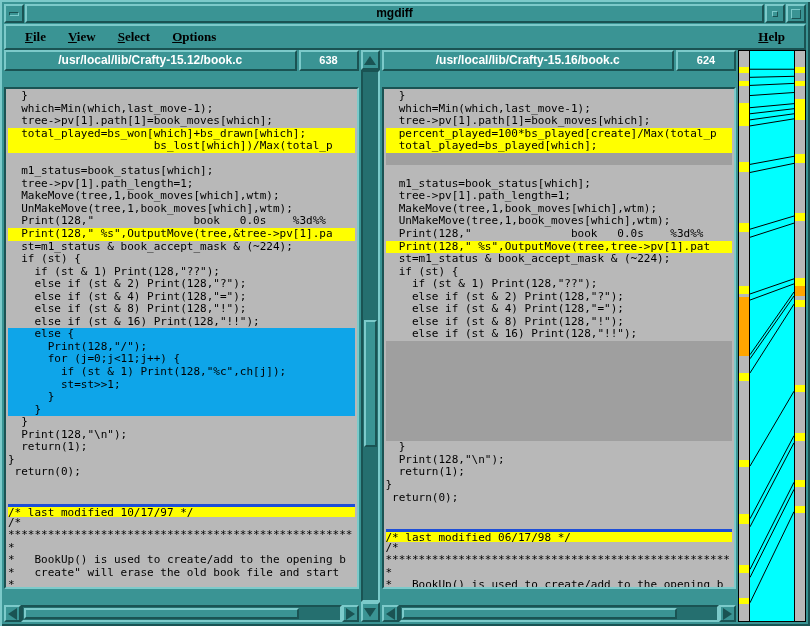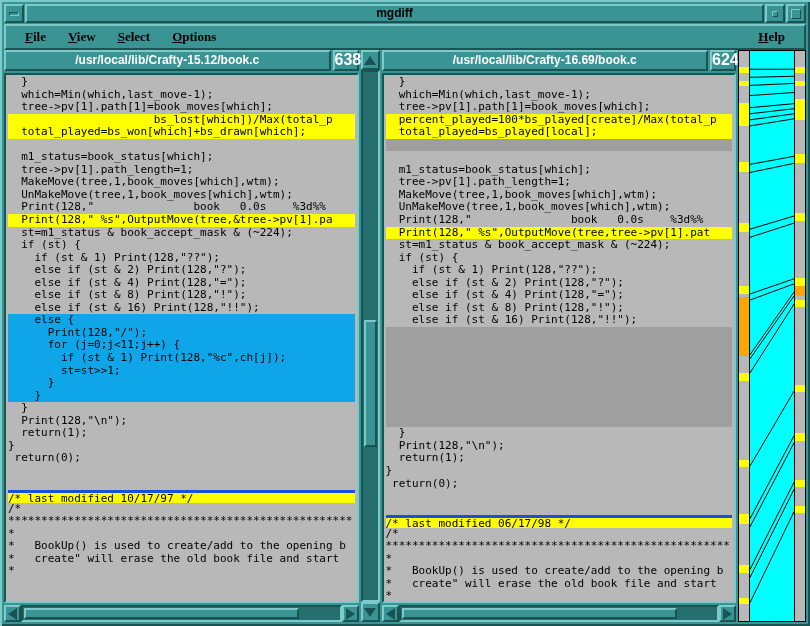--- a/index.html
+++ b/index.html
@@ -38,7 +38,7 @@
 
   
   .content { flex: 1; display: flex; gap: 2px; min-height: 0; }
-  .pane { flex: 1; display: flex; flex-direction: column; gap: 2px; min-width: 0; }
+  .pane { flex: 1; display: flex; flex-direction: column; gap: 16px; min-width: 0; }
   .pane-header { height: 21px; flex: none; display: flex; gap: 2px; }
   .file-label { flex: 1; background: var(--teal); color: #fff; font-weight: bold; font-size: 12px; text-align: center; line-height: 16px; white-space: nowrap; overflow: hidden; }
   .count-box { width: 26px; flex: none; background: var(--teal); color: #fff; font-weight: bold; font-size: 16px; text-align: center; line-height: 16px; }

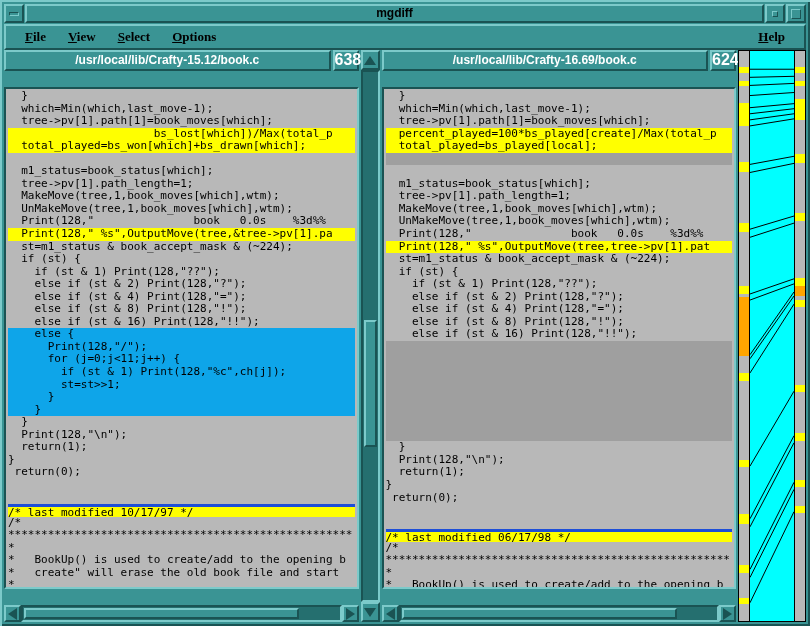--- a/index.html
+++ b/index.html
@@ -41,7 +41,7 @@
   .pane { flex: 1; display: flex; flex-direction: column; gap: 16px; min-width: 0; }
   .pane-header { height: 21px; flex: none; display: flex; gap: 2px; }
   .file-label { flex: 1; background: var(--teal); color: #fff; font-weight: bold; font-size: 12px; text-align: center; line-height: 16px; white-space: nowrap; overflow: hidden; }
-  .count-box { width: 26px; flex: none; background: var(--teal); color: #fff; font-weight: bold; font-size: 16px; text-align: center; line-height: 16px; }
+  .count-box { width: 60px; flex: none; background: var(--teal); color: #fff; font-weight: bold; font-size: 11px; text-align: center; line-height: 16px; }
 
   .code-area { flex: 1; background: var(--code-bg); overflow: hidden; padding: 1px 2px;
     font-family: "DejaVu Sans Mono", monospace; font-size: 11px; color: #000; }

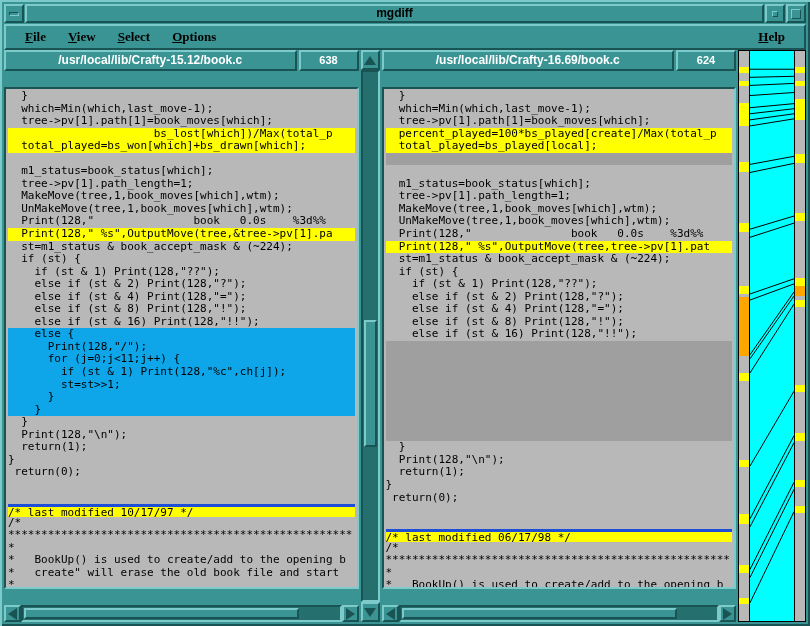--- a/index.html
+++ b/index.html
@@ -176,7 +176,7 @@
 
     <div class="pane">
       <div class="pane-header">
-        <div class="file-label raised">/usr/local/lib/Crafty-16.69/book.c</div>
+        <div class="file-label raised">/usr/local/lib/Crafty-15.16/book.c</div>
         <div class="count-box raised">624</div>
       </div>
       <div class="code-area sunken" id="right-code">

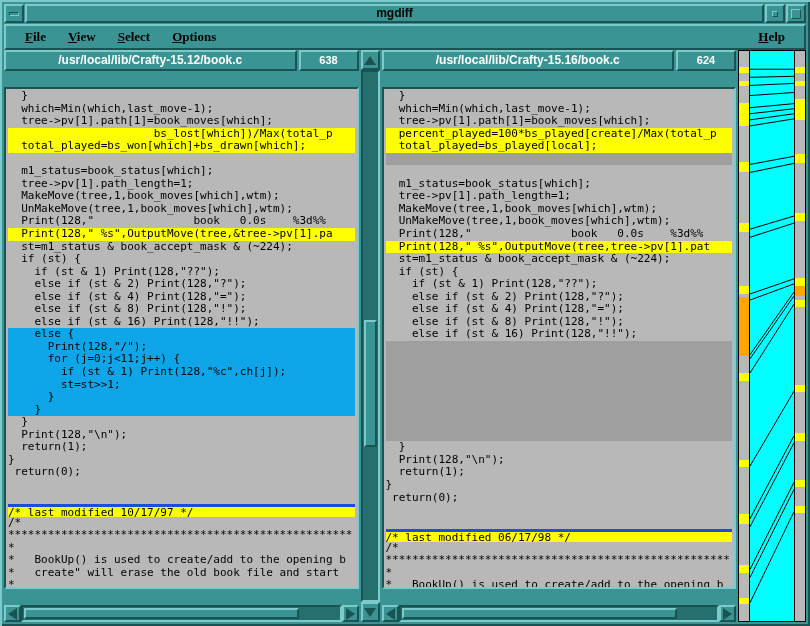--- a/index.html
+++ b/index.html
@@ -111,8 +111,8 @@
           <div class="code-line">  }</div>
           <div class="code-line">  which=Min(which,last_move-1);</div>
           <div class="code-line">  tree-&gt;pv[1].path[1]=book_moves[which];</div>
+          <div class="code-line hl-yellow">  total_played=bs_won[which]+bs_drawn[which];</div>
           <div class="code-line hl-yellow">                      bs_lost[which])/Max(total_p</div>
-          <div class="code-line hl-yellow">  total_played=bs_won[which]+bs_drawn[which];</div>
           <div class="code-line">&nbsp;</div>
           <div class="code-line">  m1_status=book_status[which];</div>
           <div class="code-line">  tree-&gt;pv[1].path_length=1;</div>

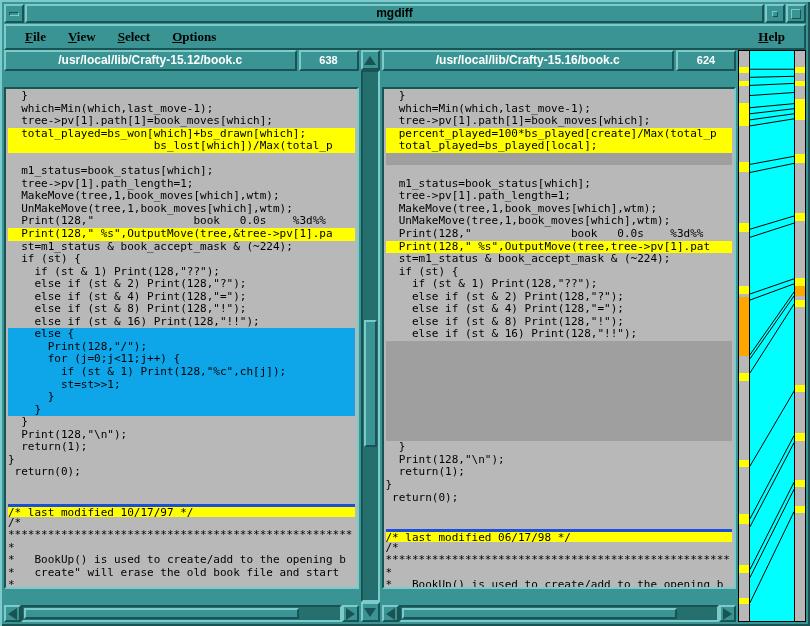--- a/index.html
+++ b/index.html
@@ -184,7 +184,7 @@
           <div class="code-line">  which=Min(which,last_move-1);</div>
           <div class="code-line">  tree-&gt;pv[1].path[1]=book_moves[which];</div>
           <div class="code-line hl-yellow">  percent_played=100*bs_played[create]/Max(total_p</div>
-          <div class="code-line hl-yellow">  total_played=bs_played[local];</div>
+          <div class="code-line hl-yellow">  total_played=bs_played[which];</div>
           <div class="code-line hl-filler">&nbsp;</div>
           <div class="code-line">&nbsp;</div>
           <div class="code-line">  m1_status=book_status[which];</div>

